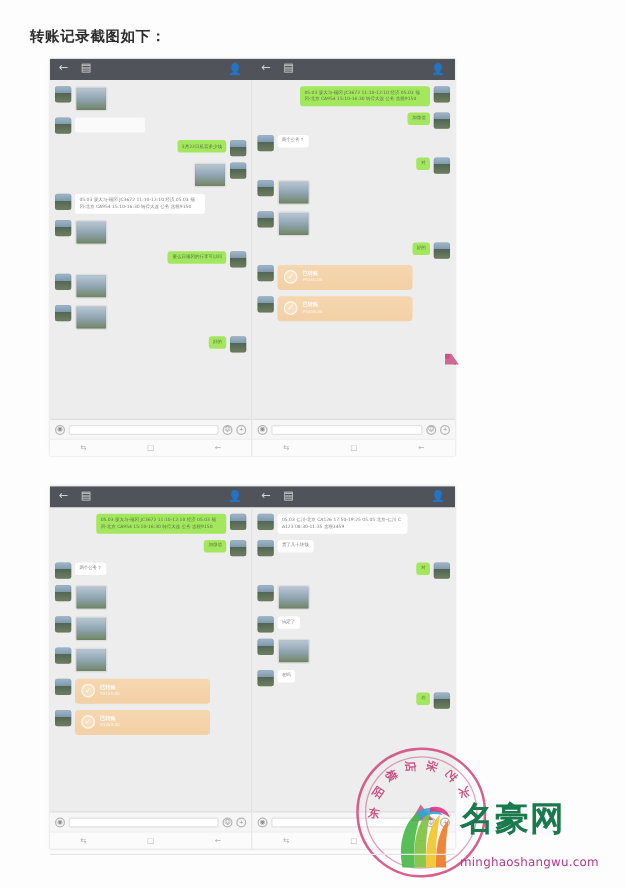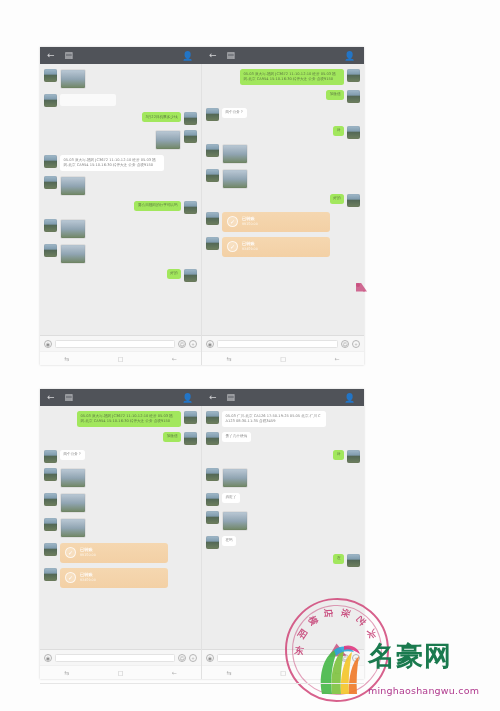--- a/index.html
+++ b/index.html
@@ -261,6 +261,7 @@
 
 <div class="page">
 
+  <div class="doc-heading">转账记录截图如下：</div>
 
   <div class="shot shot-1">
 

